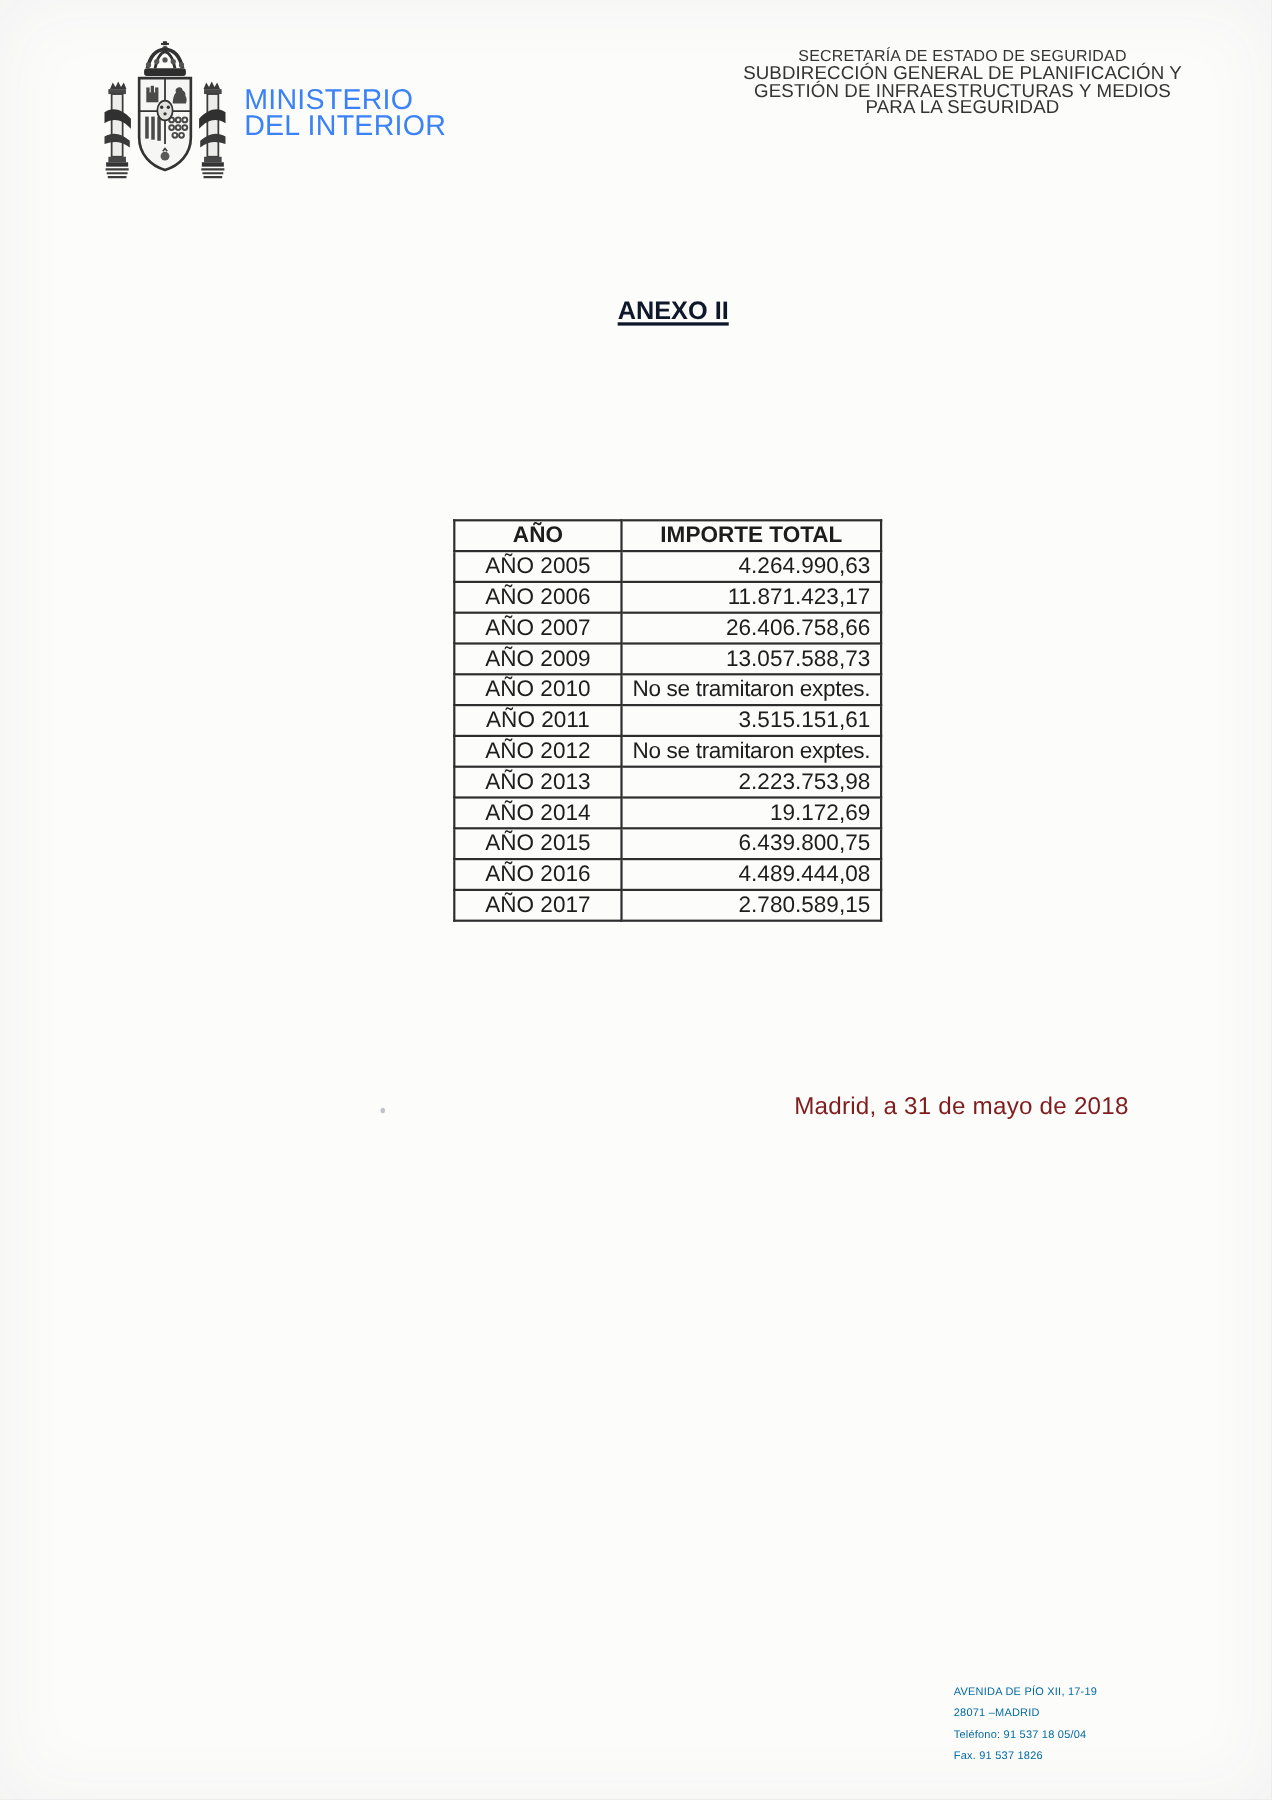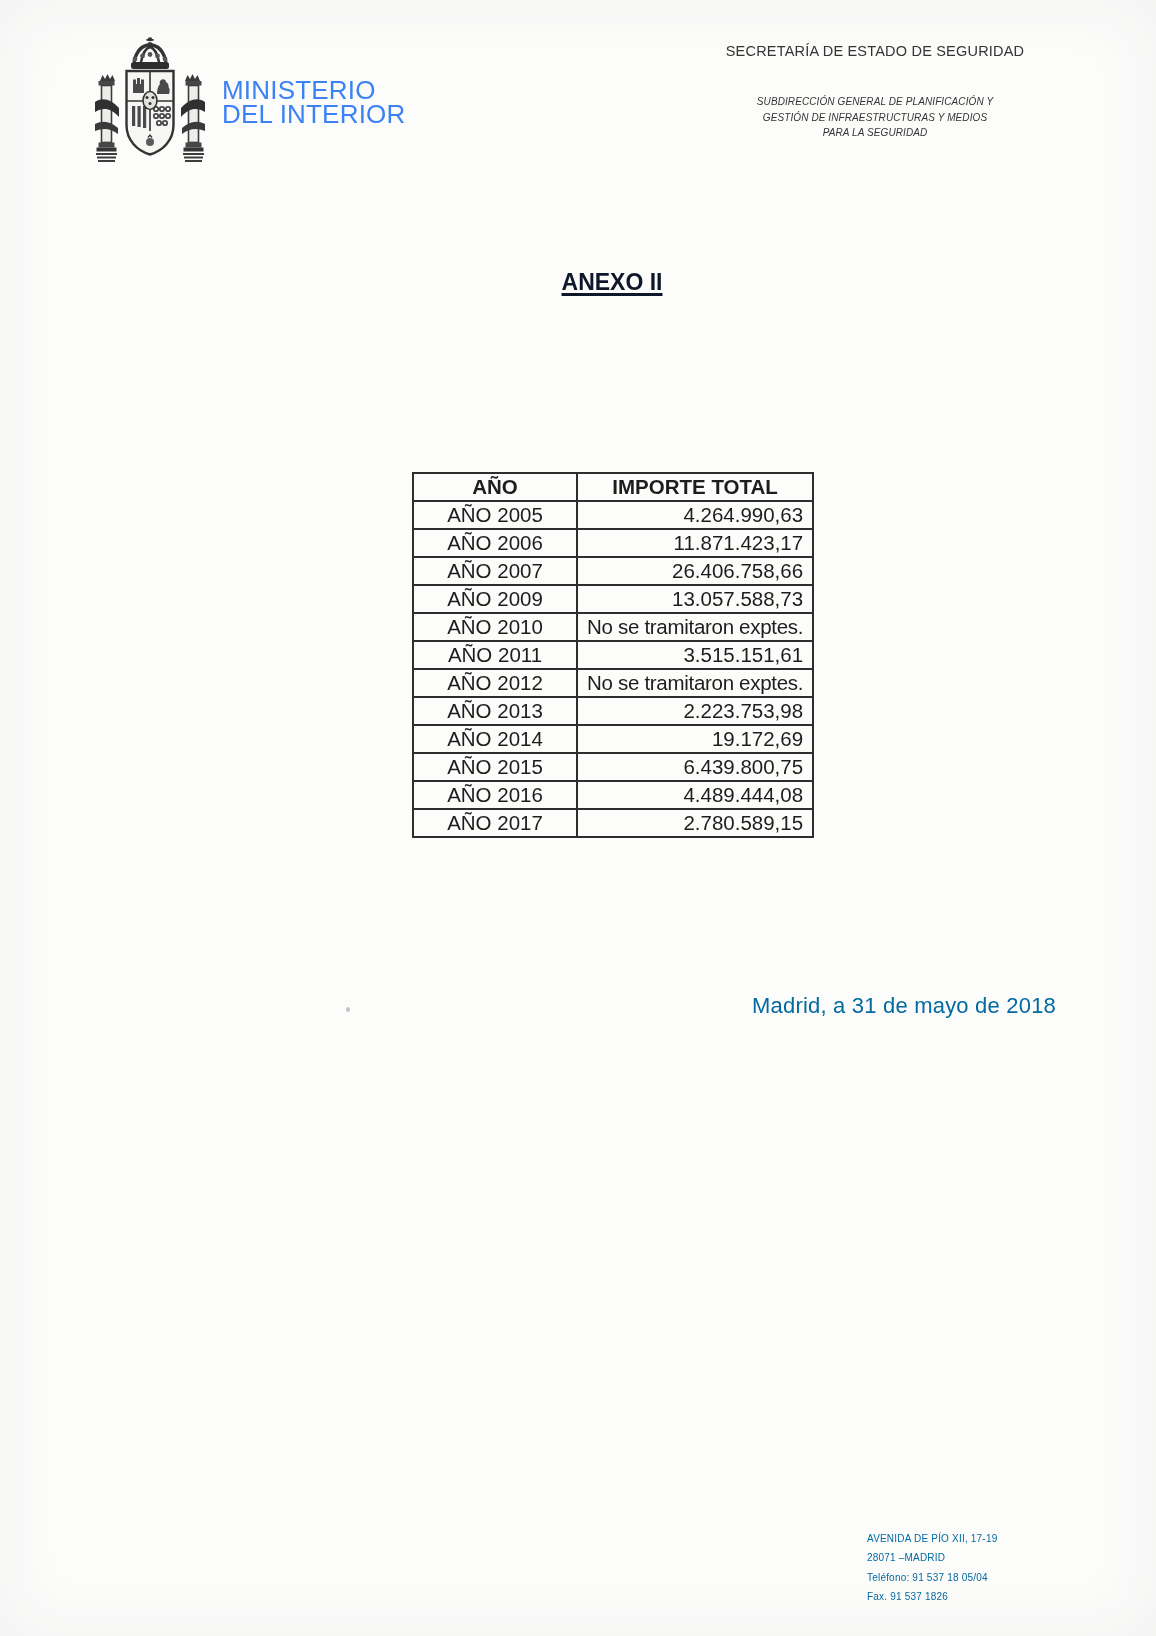--- a/index.html
+++ b/index.html
@@ -45,11 +45,9 @@
     letter-spacing: 0.2px;
   }
   .office-sub {
-    margin-top: 35px;
-    font-size: 10px;
+    font-size: 17px;
     line-height: 15.5px;
     letter-spacing: 0.1px;
-    font-style: italic;
   }
 
   

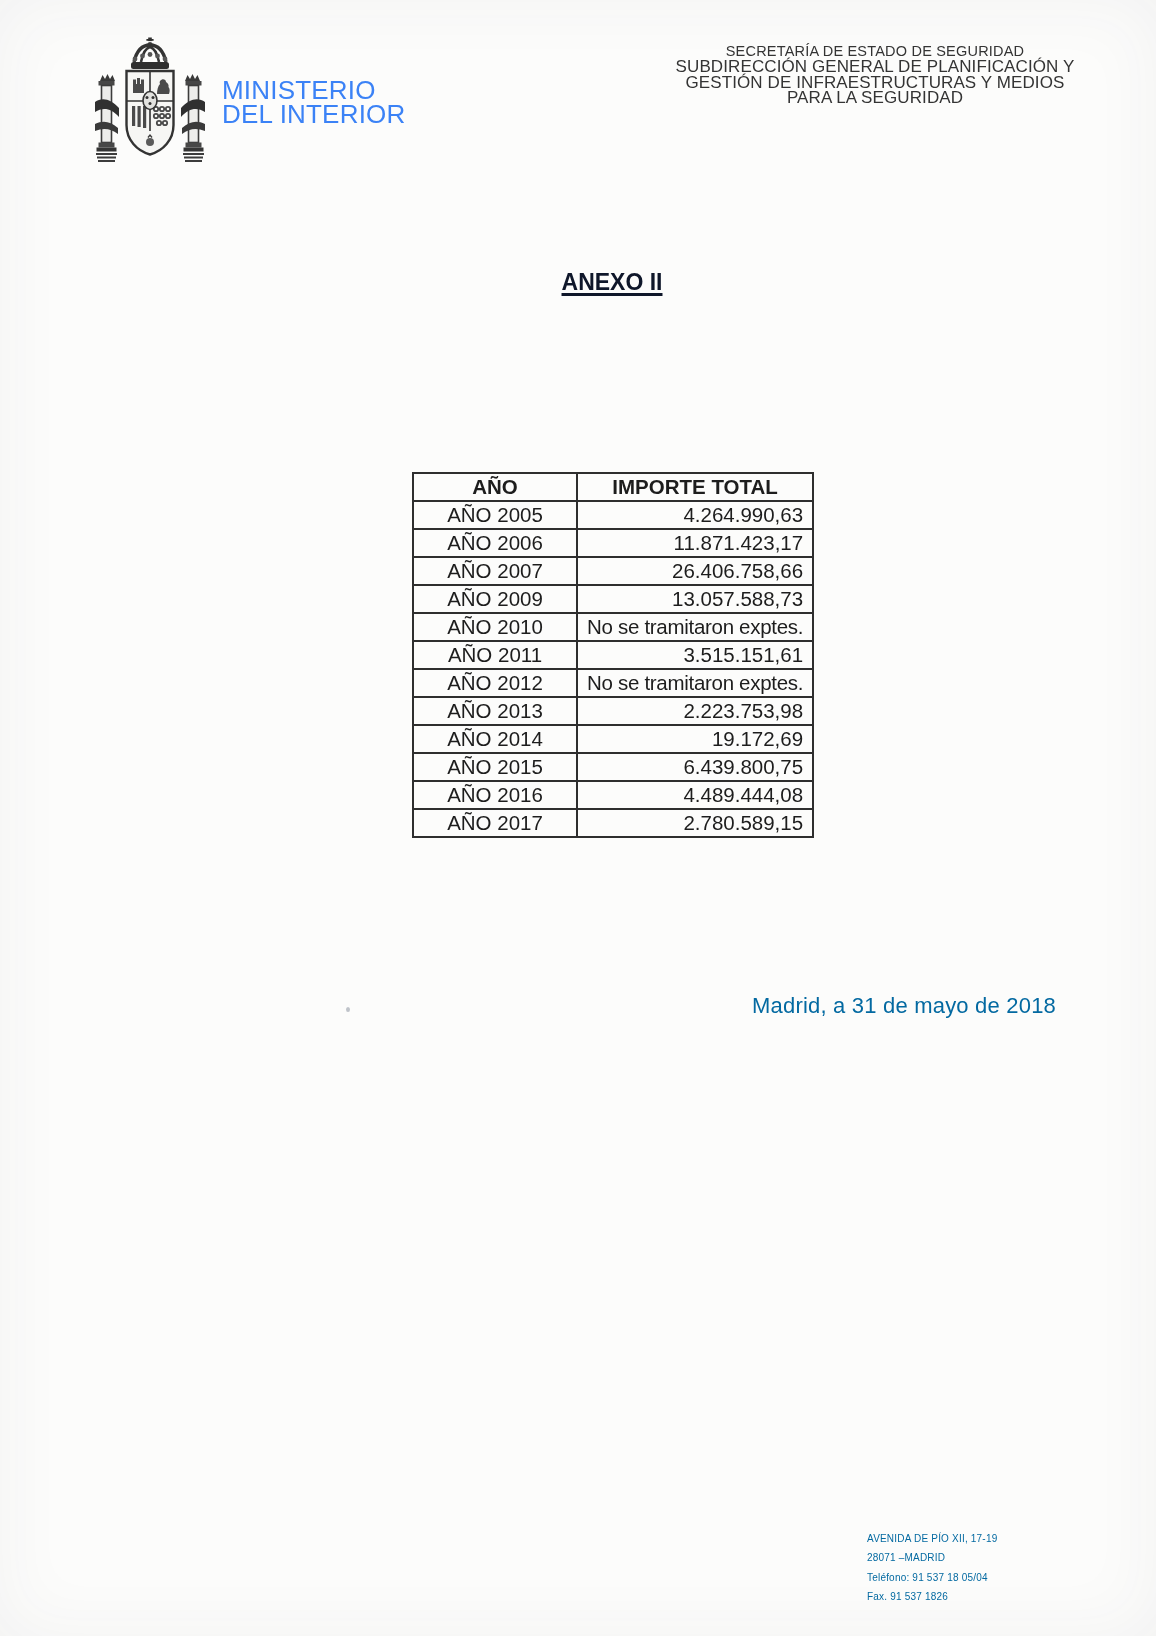--- a/index.html
+++ b/index.html
@@ -96,7 +96,7 @@
     white-space: nowrap;
   }
   .sive-table th { font-weight: bold; text-align: center; }
-  .col-year  { width: 164px; margin-top: 16px; }
+  .col-year  { width: 152px; margin-top: 16px; }
   .col-total { width: 212px; }
   .year-cell   { text-align: center; }
   .amount-cell { text-align: right; }

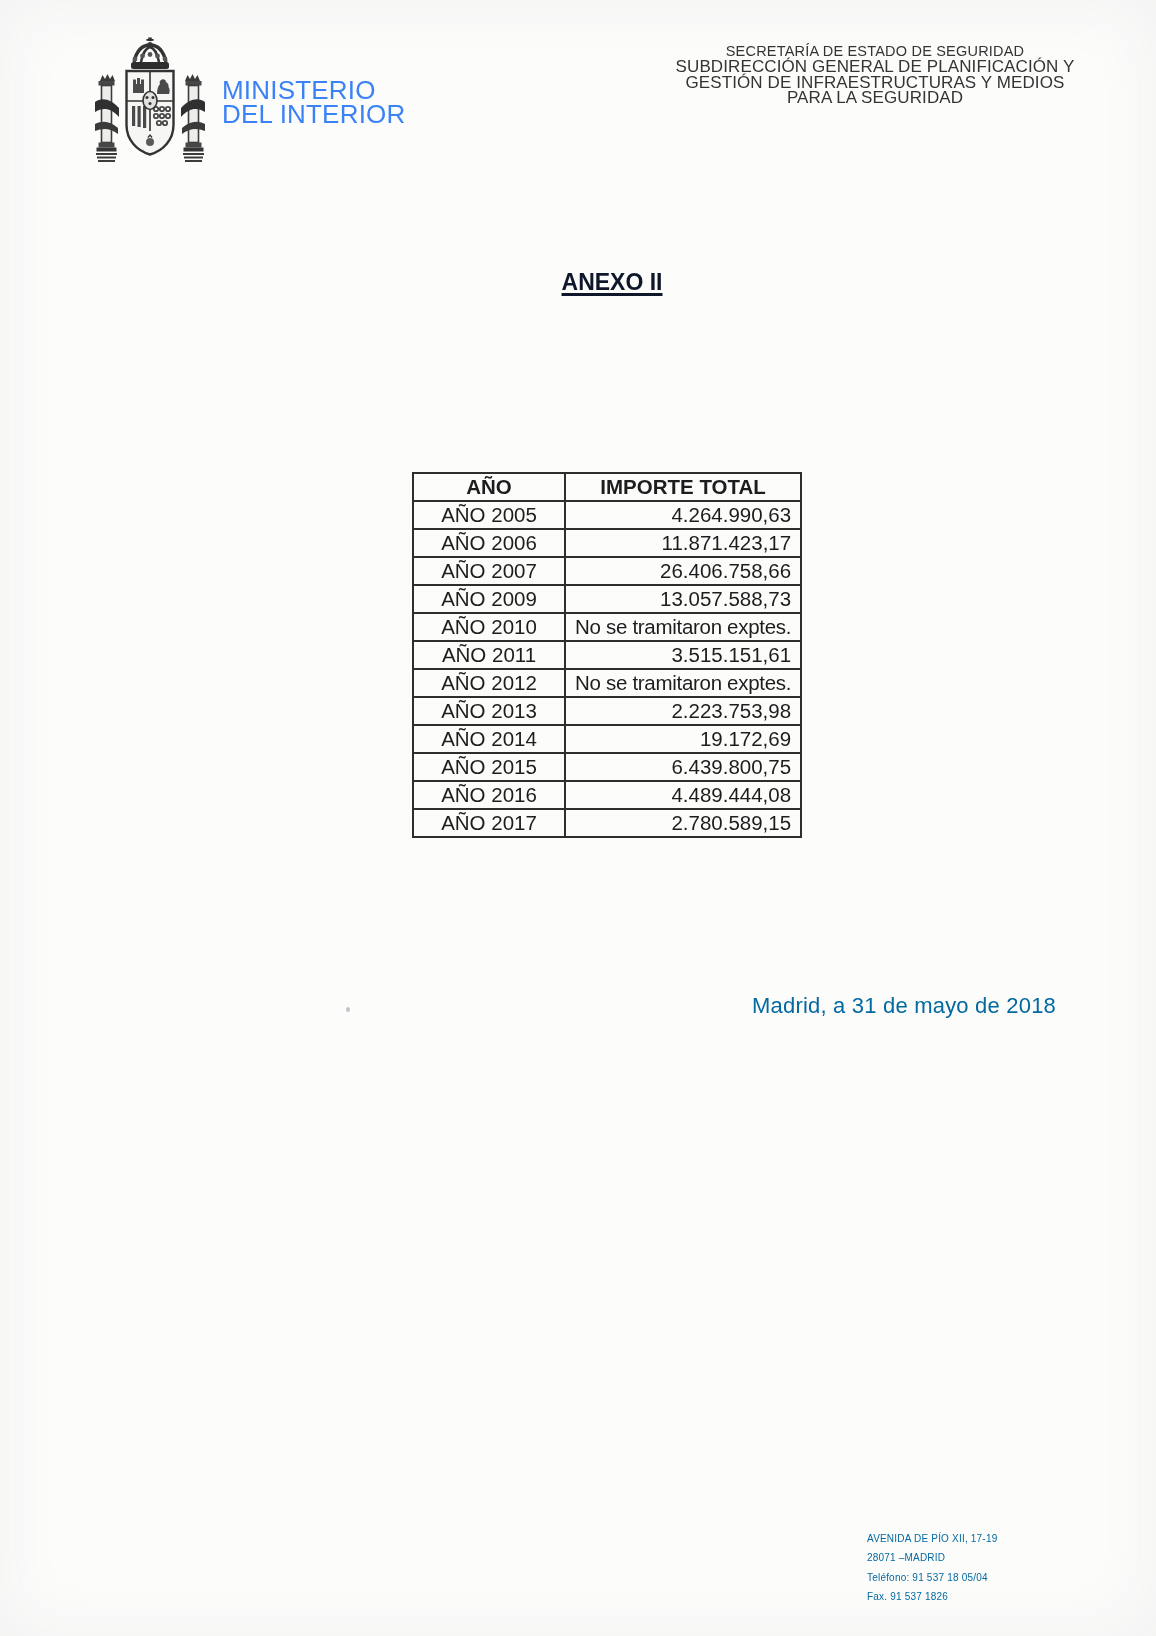--- a/index.html
+++ b/index.html
@@ -105,9 +105,9 @@
   
   .dateline {
     position: absolute;
-    left: 752px; top: 993px;
+    left: 722px; top: 993px;
     font-size: 22px;
-    color: #0369a1;
+    color: #7f1d1d;
     letter-spacing: 0.2px;
   }
 

